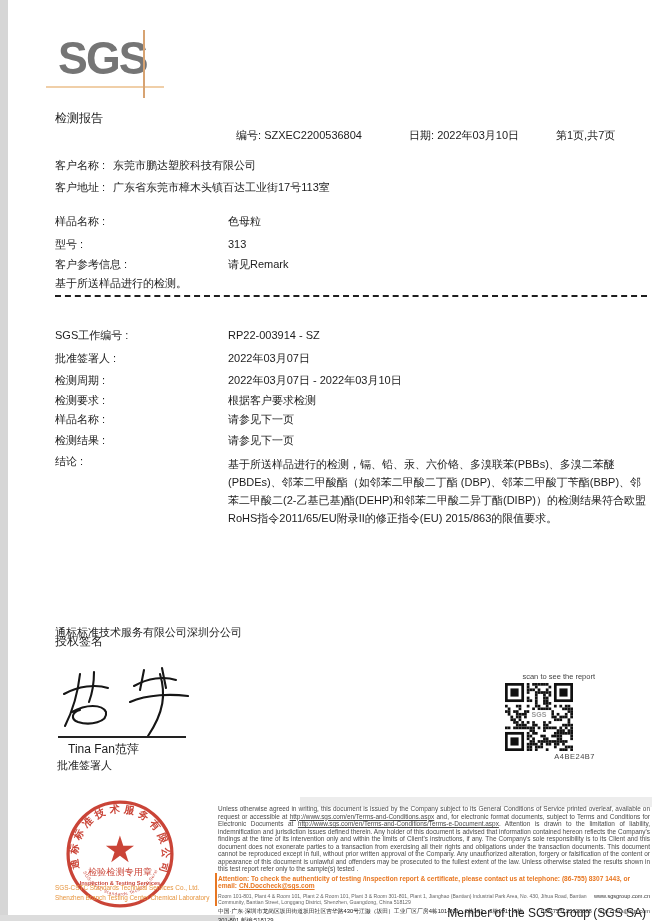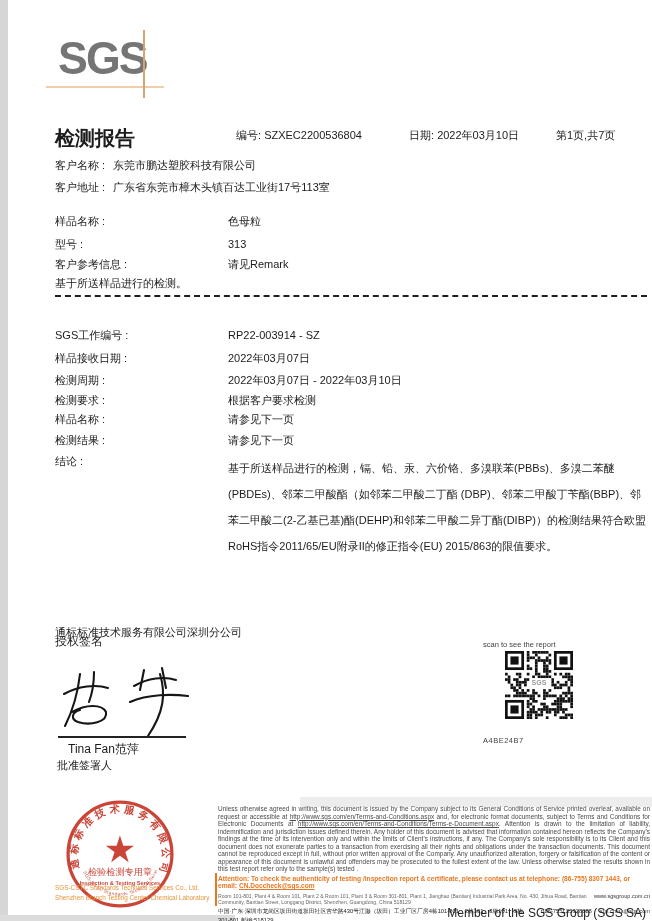--- a/index.html
+++ b/index.html
@@ -19,7 +19,7 @@
   .logo-h{left:46px;top:86px;width:118px;height:2px;background:#f0cfa8}
   .logo-v{left:143px;top:30px;width:2px;height:68px;background:#d7a372}
   
-  .title{left:55px;top:125px;font-size:20px;font-weight:bold}
+  .title{left:55px;top:110px;font-size:12px;font-weight:normal}
   .hmeta{top:128px;font-size:11px}
   
   .row{position:absolute;left:55px;width:595px;font-size:11px;line-height:13px;white-space:nowrap}

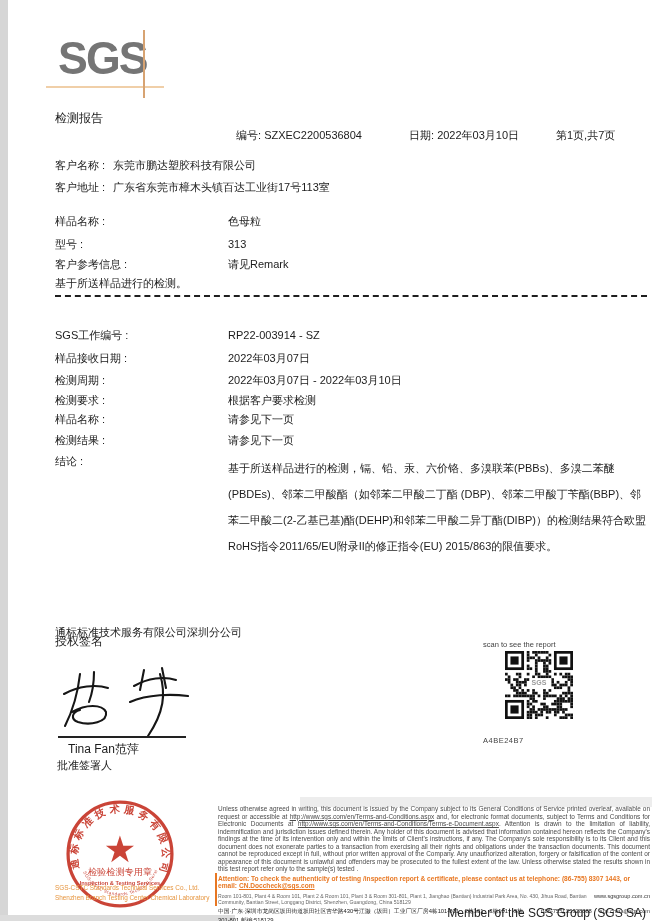--- a/index.html
+++ b/index.html
@@ -104,7 +104,7 @@
     <span class="v2">RP22-003914 - SZ</span>
   </div>
 <div class="row" style="top:352px">
-    <span class="lbl">样品接收日期 :</span>
+    <span class="lbl">批准签署人 :</span>
     <span class="v2">2022年03月07日</span>
   </div>
 <div class="row" style="top:374px">

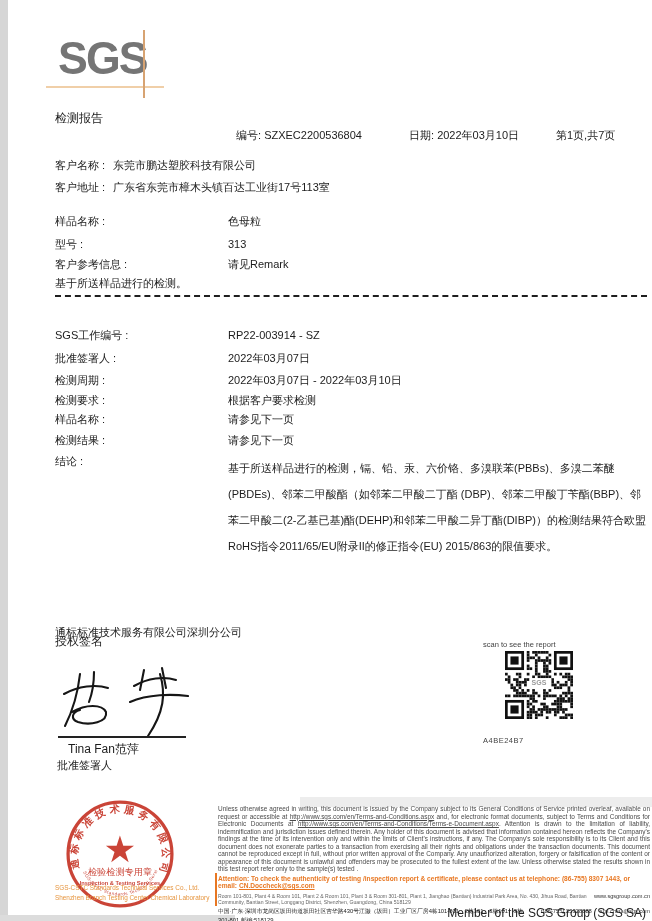--- a/index.html
+++ b/index.html
@@ -28,7 +28,7 @@
   .row .v2{position:absolute;left:173px}
   .note{left:55px;top:276px;font-size:11px}
   .dash{left:55px;top:295px;width:592px;border-top:2px dashed #1f1f1f}
-  .concl{position:absolute;left:173px;top:0;width:420px;font-size:11px;line-height:26px;white-space:normal}
+  .concl{position:absolute;left:173px;top:0;width:420px;font-size:11px;line-height:18px;white-space:normal}
   
   .sig-co{left:55px;top:625px;font-size:11px}
   .sig-auth{left:55px;top:633px;font-size:12px}

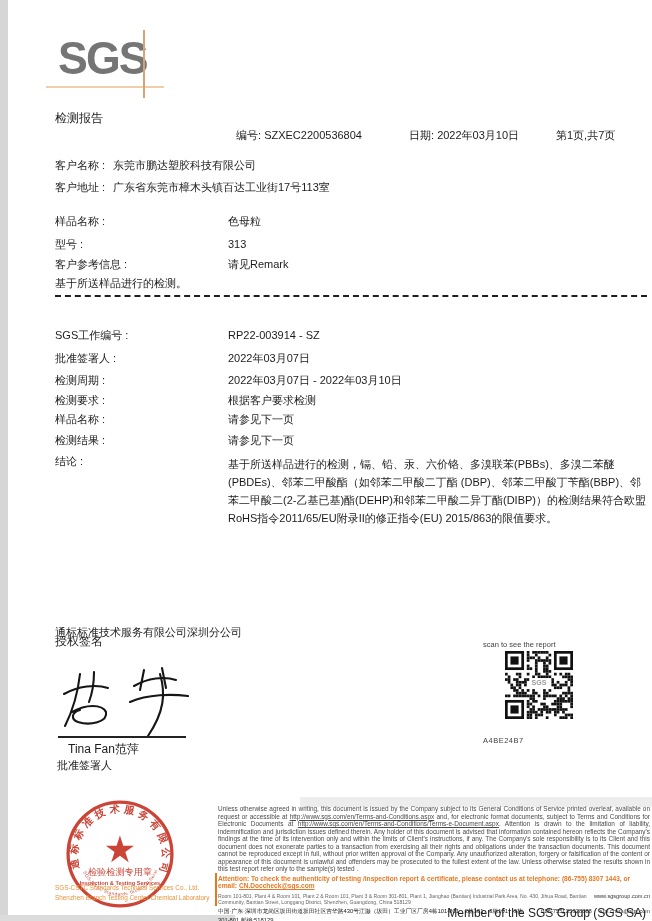--- a/index.html
+++ b/index.html
@@ -37,7 +37,7 @@
   .sig-name{left:68px;top:741px;font-size:12px}
   .sig-role{left:57px;top:758px;font-size:11px}
   
-  .qr-wrap{left:483px;top:640px;width:112px;text-align:left}
+  .qr-wrap{left:483px;top:672px;width:112px;text-align:right}
   .qr-cap{font-size:7.5px;color:#444;margin-bottom:2px}
   .qr-id{font-size:7.5px;color:#444;margin-top:17px;letter-spacing:.5px}
   

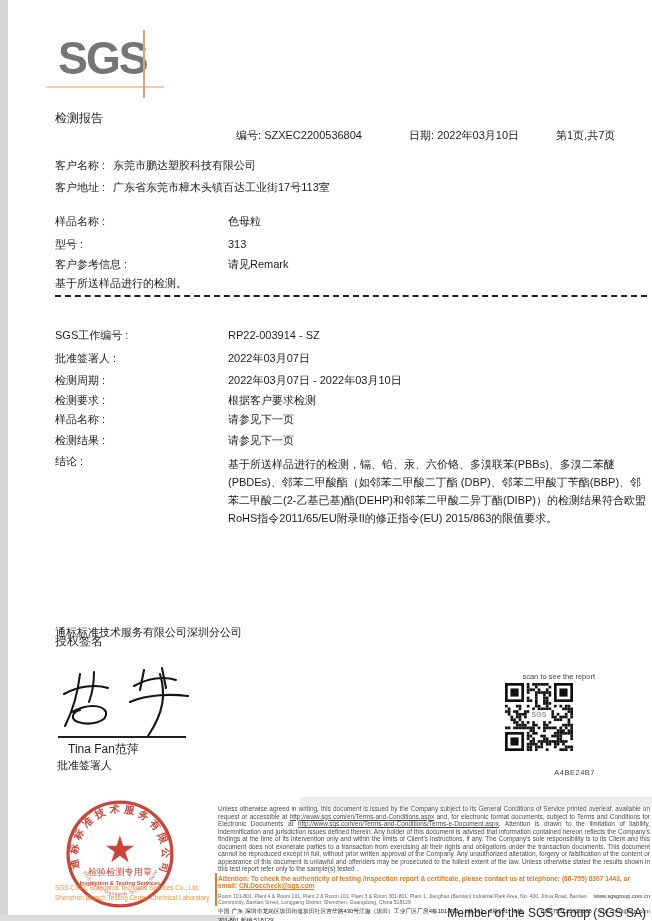--- a/index.html
+++ b/index.html
@@ -39,7 +39,7 @@
   
   .qr-wrap{left:483px;top:672px;width:112px;text-align:right}
   .qr-cap{font-size:7.5px;color:#444;margin-bottom:2px}
-  .qr-id{font-size:7.5px;color:#444;margin-top:17px;letter-spacing:.5px}
+  .qr-id{font-size:7.5px;color:#444;margin-top:1px;letter-spacing:.5px}
   
   .stamp{left:60px;top:799px}
   .stamp-en{left:55px;top:883px;width:210px;font-size:6.4px;line-height:9.5px;color:#e6953f}

